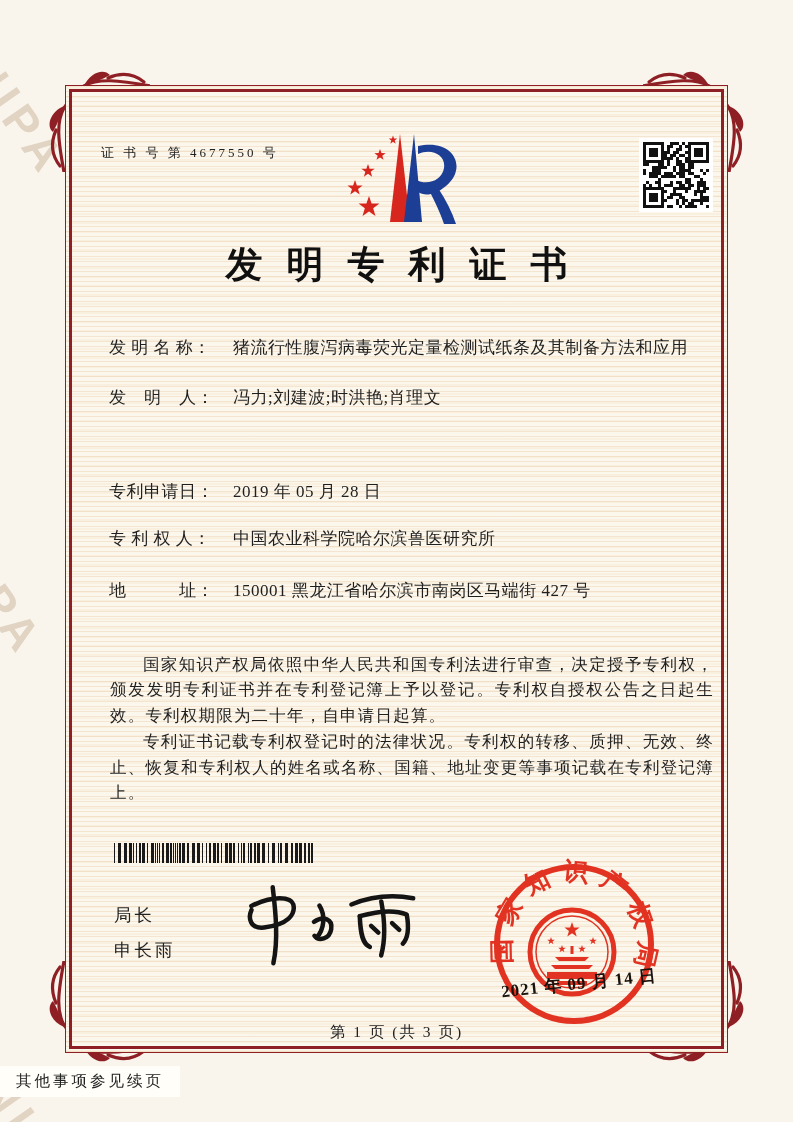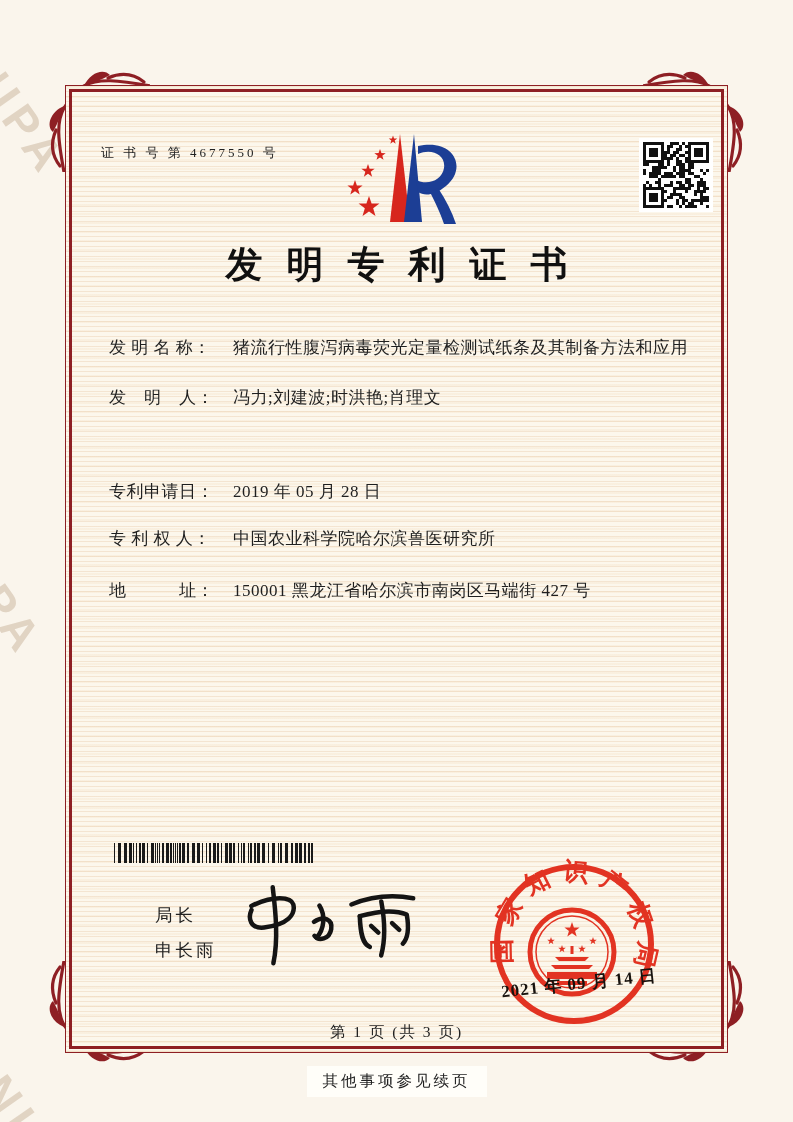--- a/index.html
+++ b/index.html
@@ -330,6 +330,10 @@
       <span class="lbl">地　　　址：</span><span>150001 黑龙江省哈尔滨市南岗区马端街 427 号</span>
     </div>
 
+    <div class="body-text">
+      <p>国家知识产权局依照中华人民共和国专利法进行审查，决定授予专利权，颁发发明专利证书并在专利登记簿上予以登记。专利权自授权公告之日起生效。专利权期限为二十年，自申请日起算。</p>
+      <p>专利证书记载专利权登记时的法律状况。专利权的转移、质押、无效、终止、恢复和专利权人的姓名或名称、国籍、地址变更等事项记载在专利登记簿上。</p>
+    </div>
 
     <div class="barcode">
       <svg width="202" height="20" viewBox="0 0 202 20">

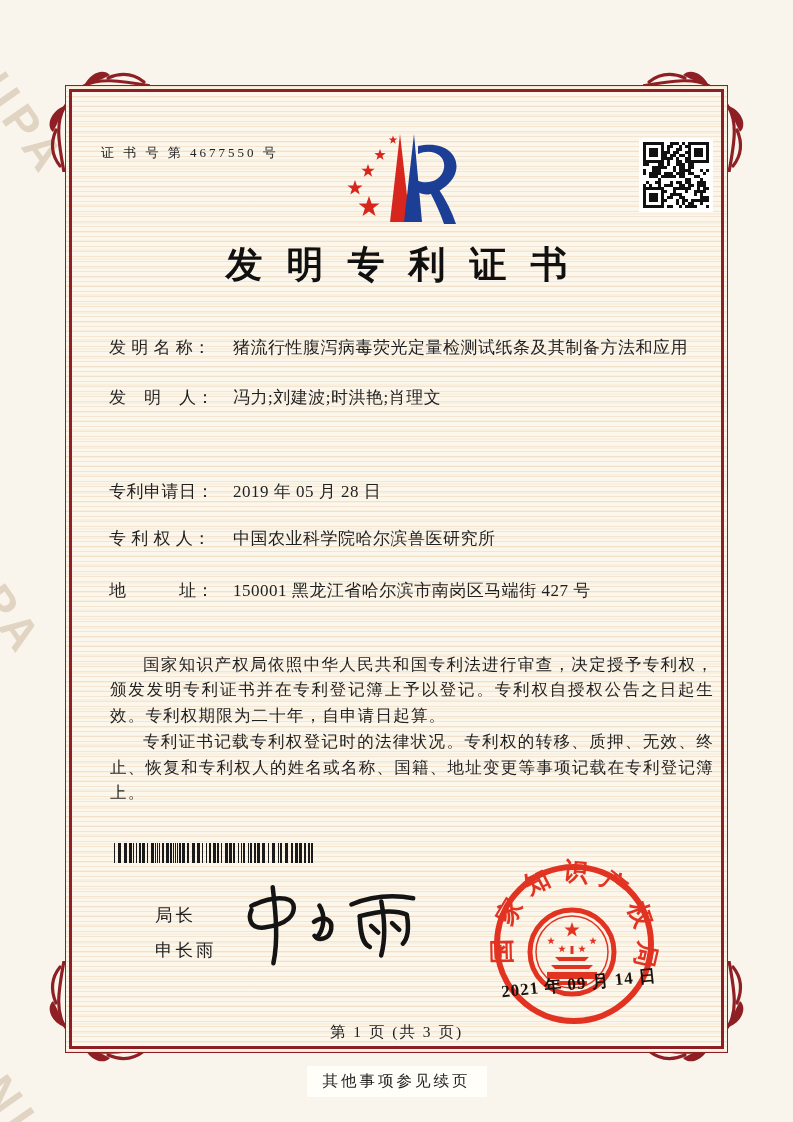--- a/index.html
+++ b/index.html
@@ -44,7 +44,7 @@
   .barcode{position:absolute;left:48px;top:757px;line-height:0;}
 
   .director{position:absolute;left:48px;font-family:"Liberation Sans","DejaVu Sans",sans-serif;
-            font-size:17.5px;letter-spacing:3px;color:#222;margin-left:41px;}
+            font-size:17.5px;letter-spacing:3px;color:#222;}
   .director.t1{top:817px;}
   .director.t2{top:852px;}
   .signature{position:absolute;left:168px;top:793px;transform:rotate(-2deg);}

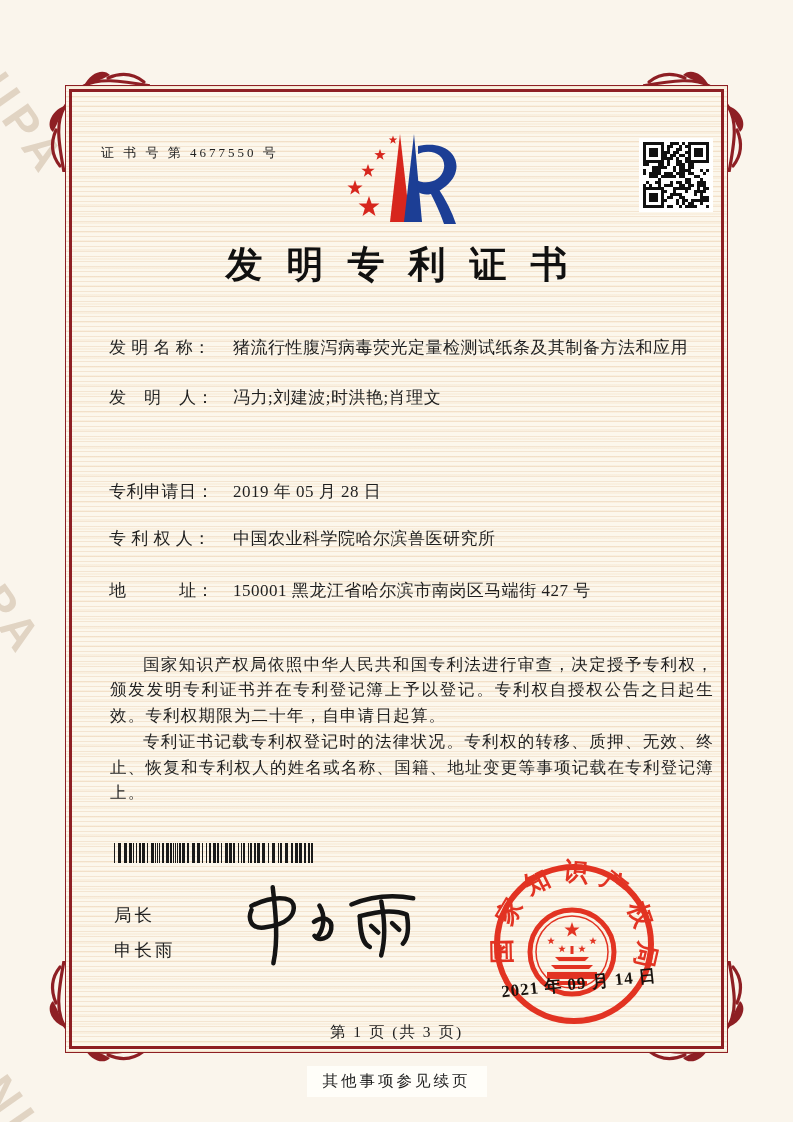--- a/index.html
+++ b/index.html
@@ -55,7 +55,7 @@
 
   .page-info{position:absolute;left:0;right:0;top:936px;text-align:center;font-size:15.5px;letter-spacing:2px;color:#222;}
 
-  .cont-note{position:absolute;left:0;right:0;top:1066px;text-align:center;pointer-events:none;}
+  .cont-note{position:absolute;left:0;right:0;top:1066px;text-align:left;pointer-events:none;}
   .cont-note span{display:inline-block;background:#fffef9;padding:5px 16px;font-size:15.5px;letter-spacing:3px;color:#222;}
 
   .seal-ring{fill:none;stroke:#e23322;stroke-width:6;}

